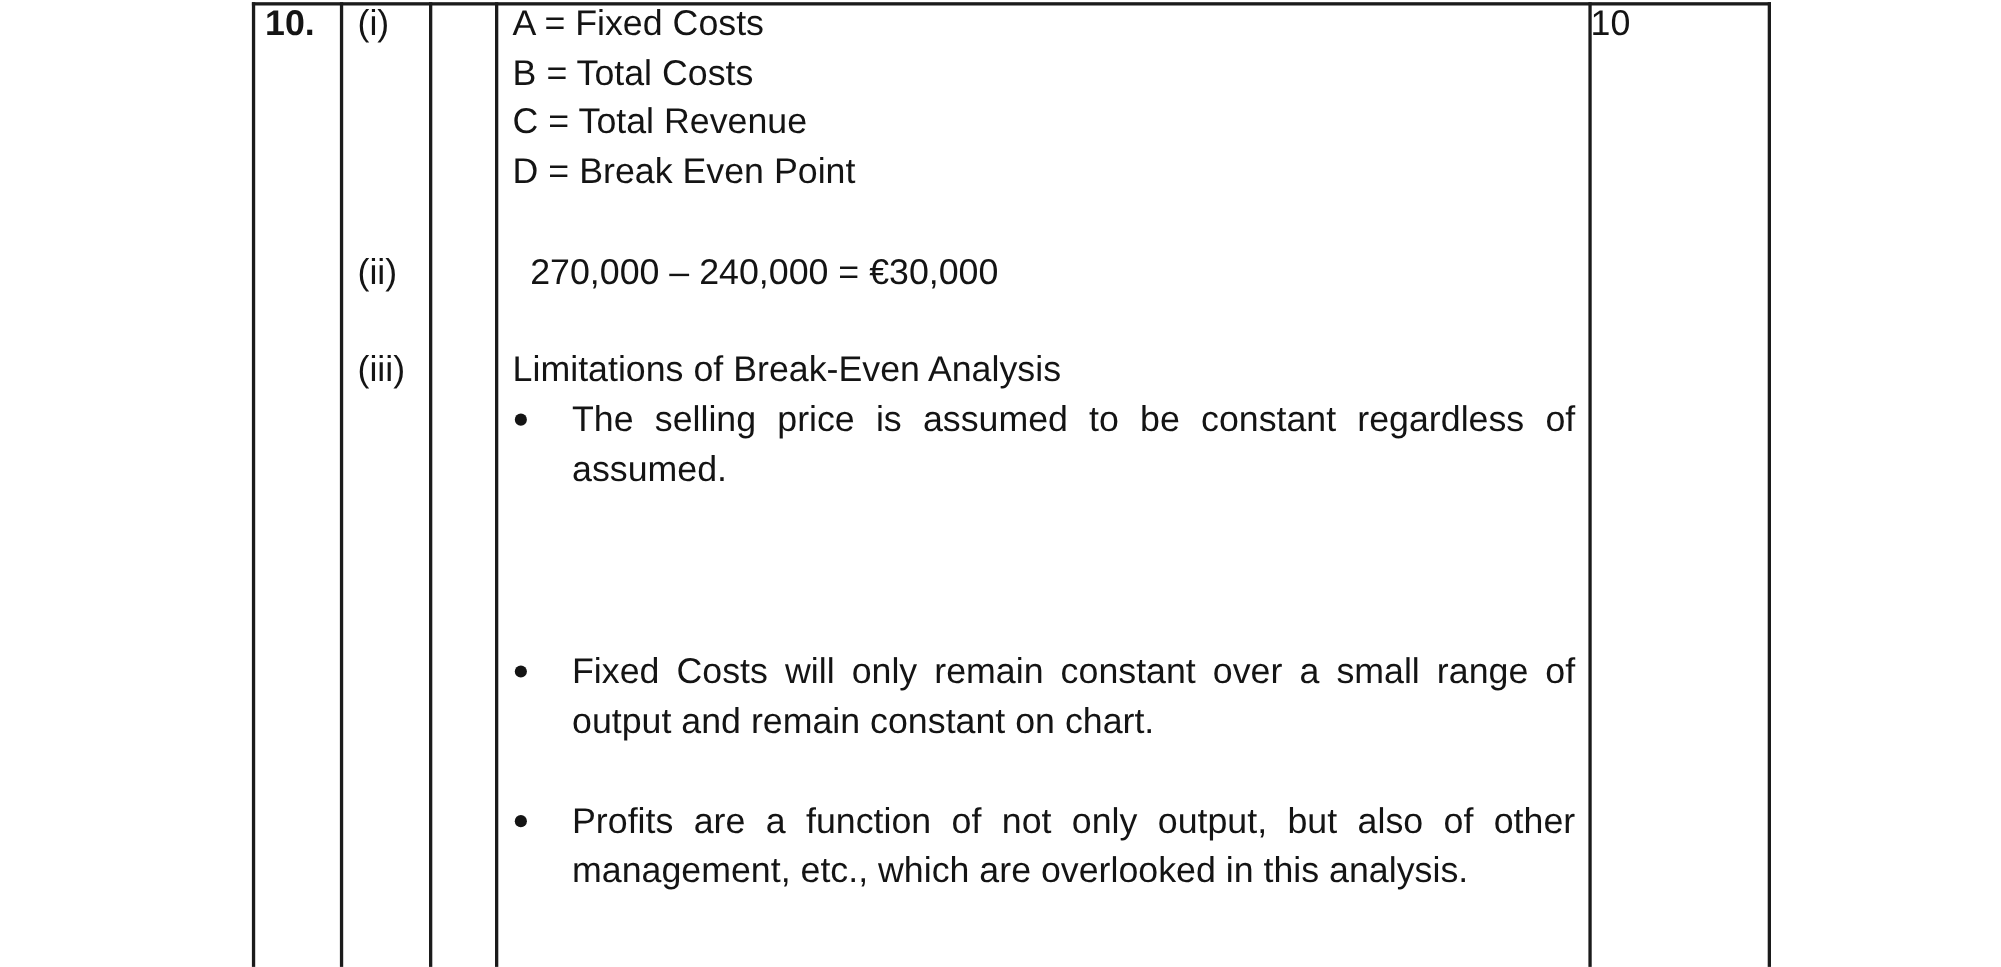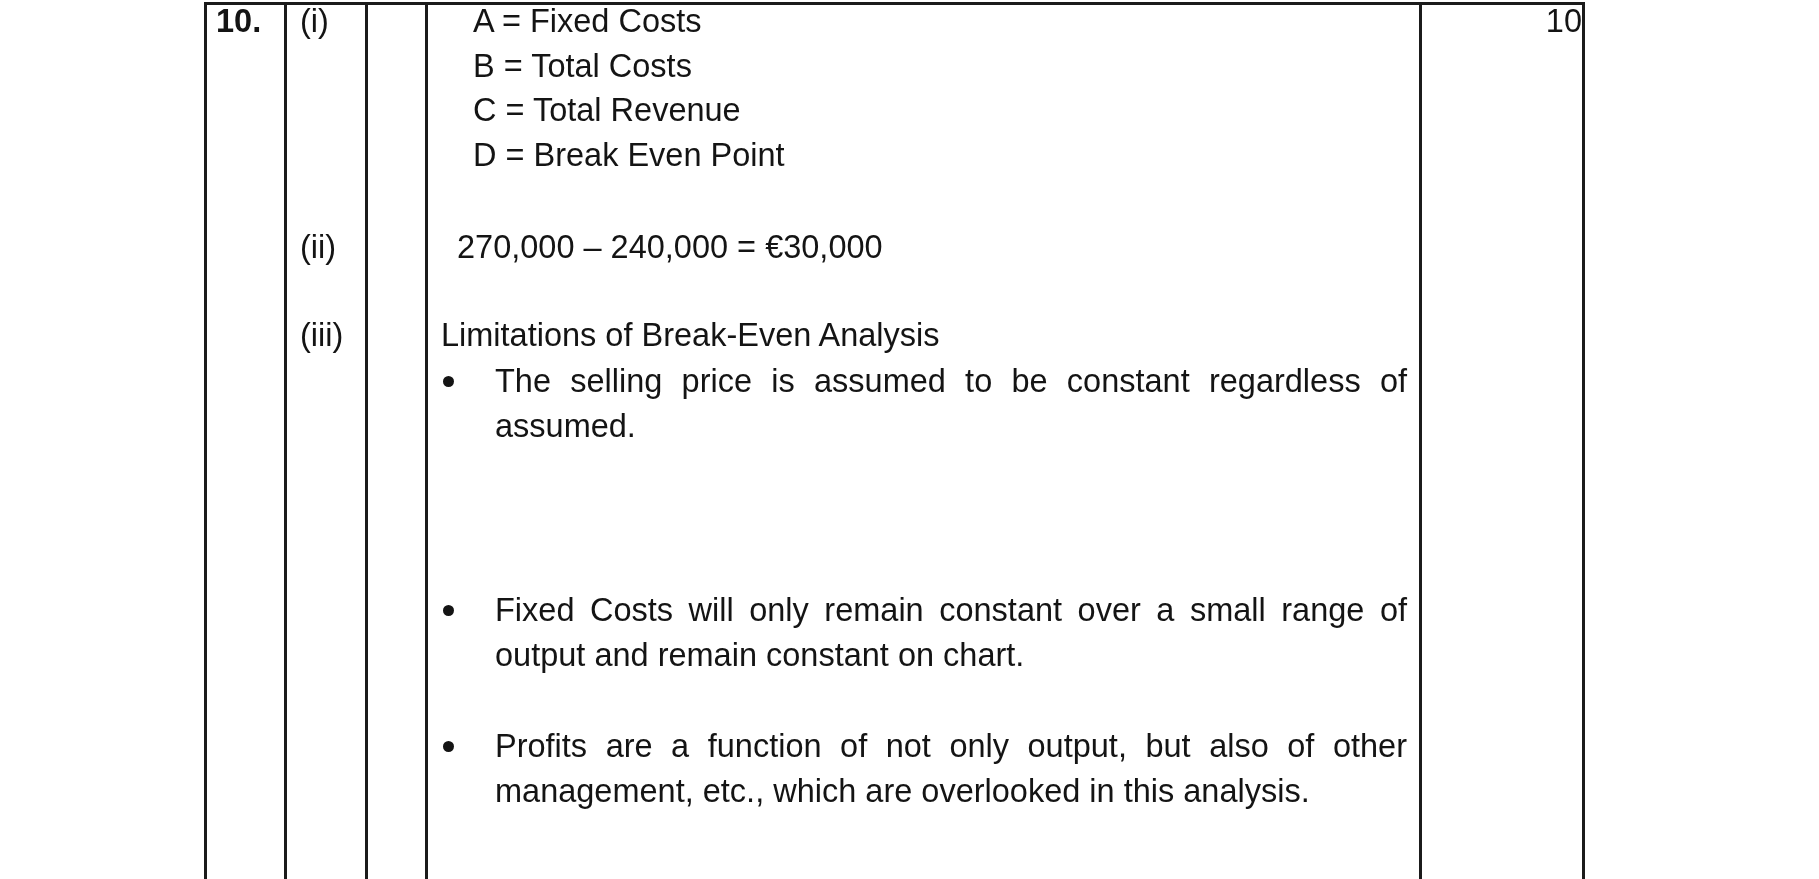--- a/index.html
+++ b/index.html
@@ -20,7 +20,7 @@
   }
   .tbl {
     position: absolute;
-    left: 204px;
+    left: 229px;
     top: 0;
     width: 1381px;
     height: 852px;

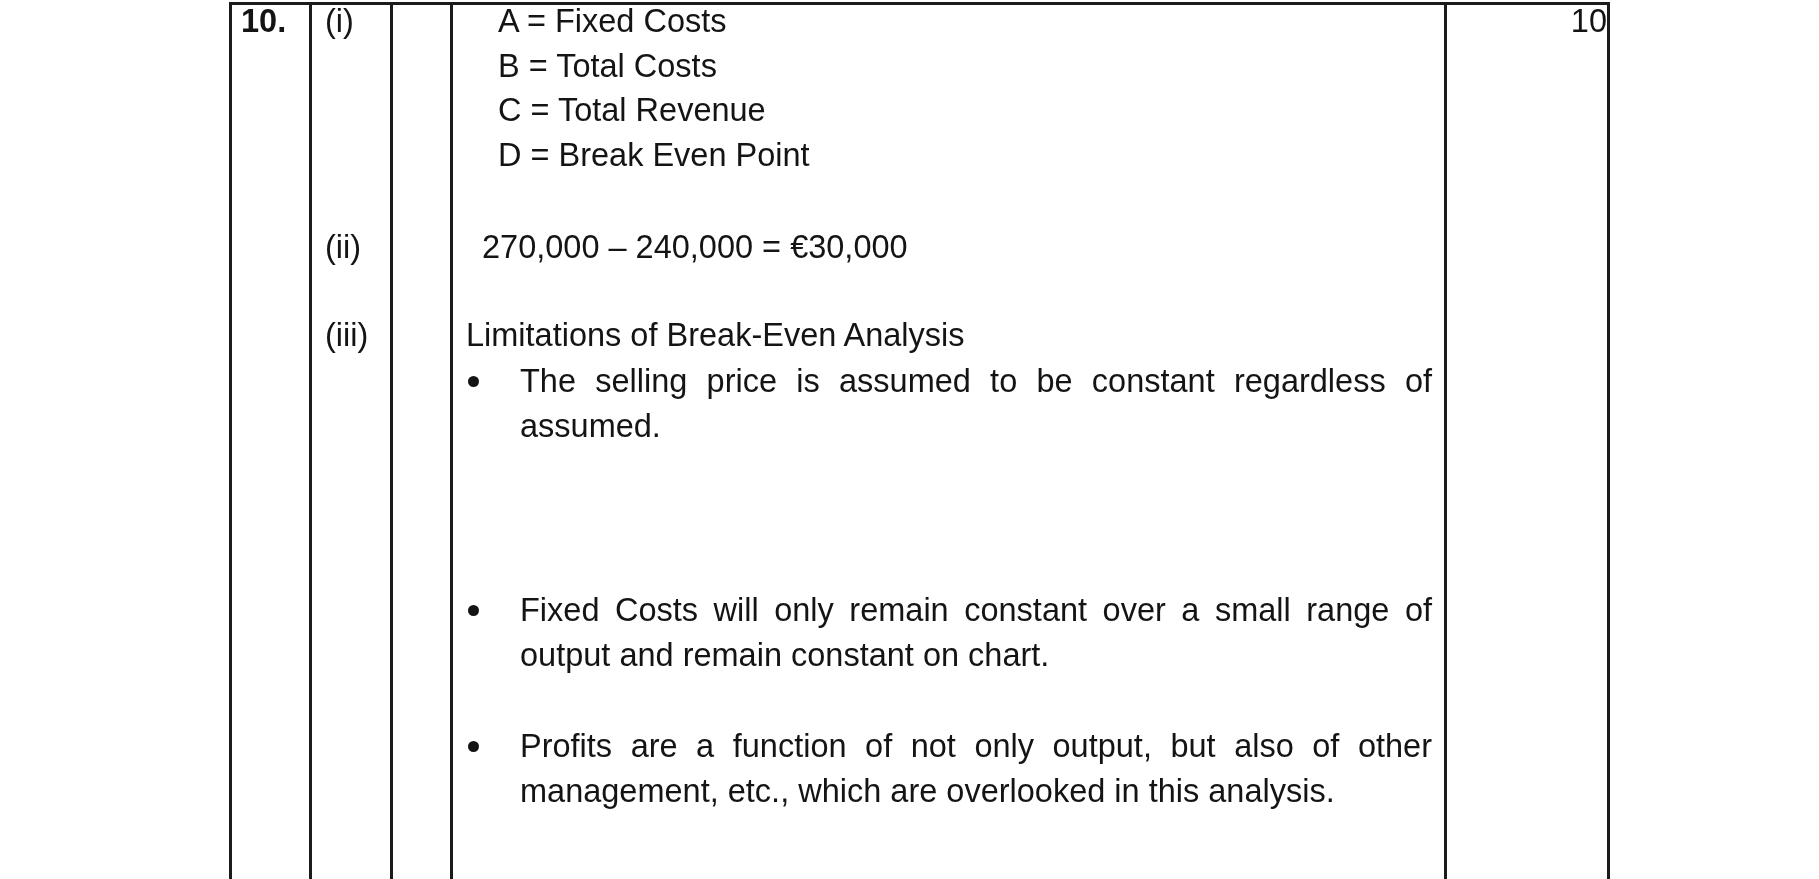--- a/index.html
+++ b/index.html
@@ -67,7 +67,7 @@
     left: 237px;
     width: 966px;
   }
-  .ans-i   { top: -1px; margin-left: 32px; }
+  .ans-i   { top: -1px; }
   .ans-ii  { top: 225px; margin-left: 16px; }
   .ans-iii { top: 313px; }
 

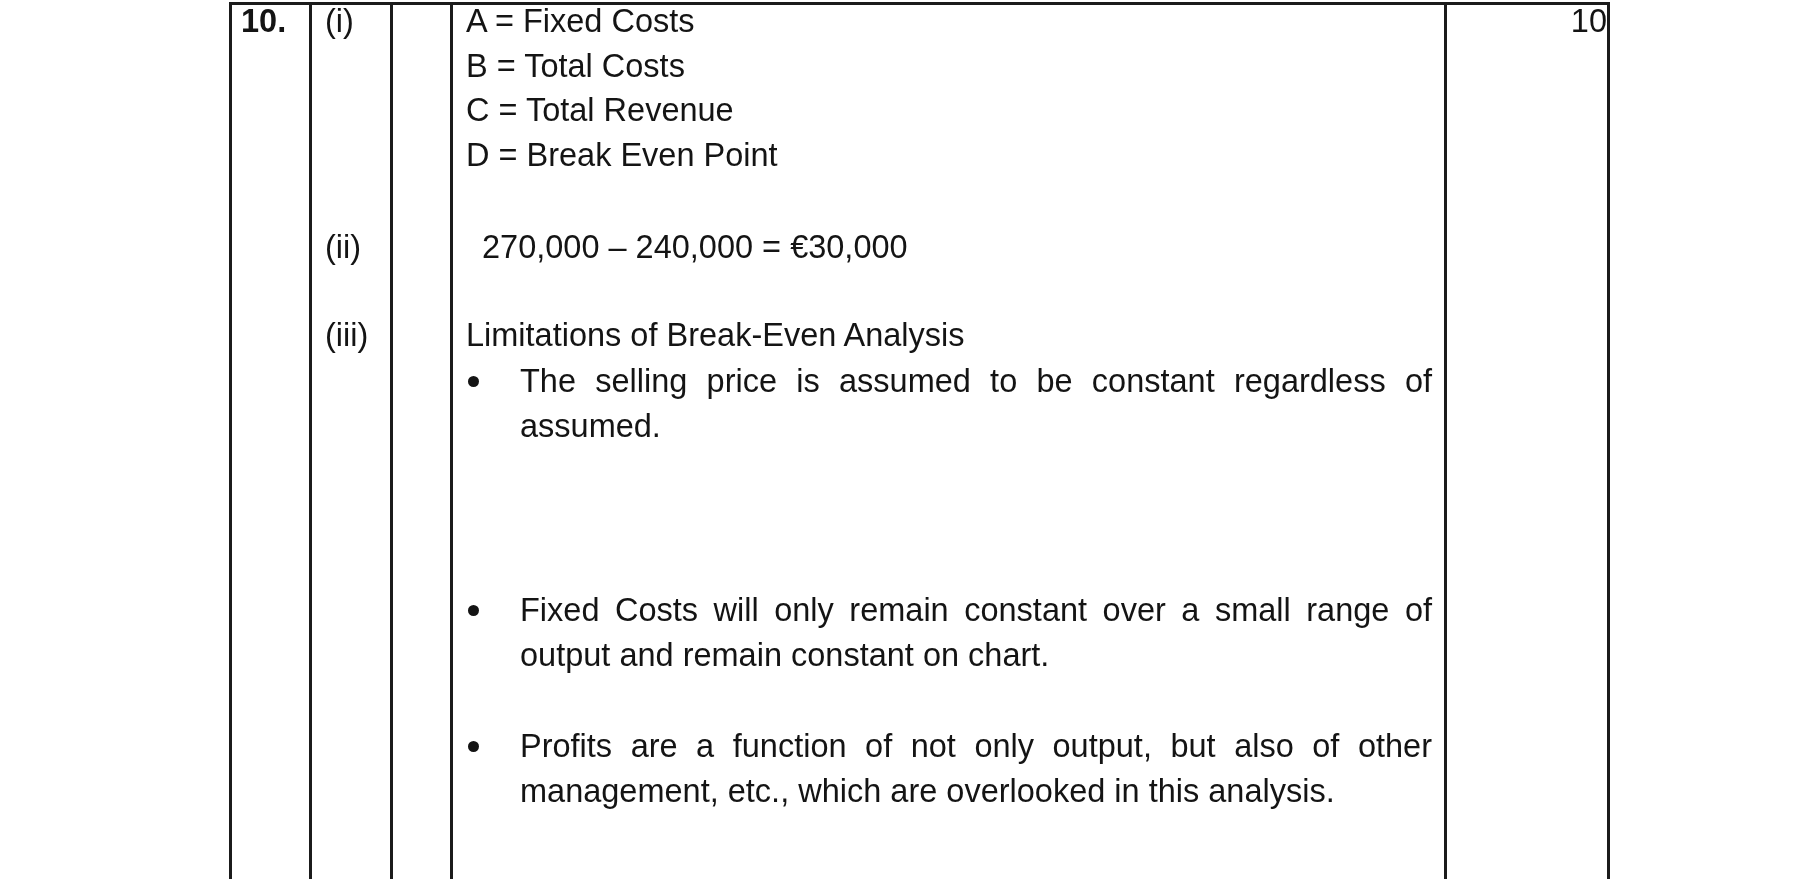--- a/index.html
+++ b/index.html
@@ -103,7 +103,7 @@
     left: 1217px;
     top: -1px;
     width: 161px;
-    text-align: right;
+    text-align: left;
   }
 </style>
 </head>

